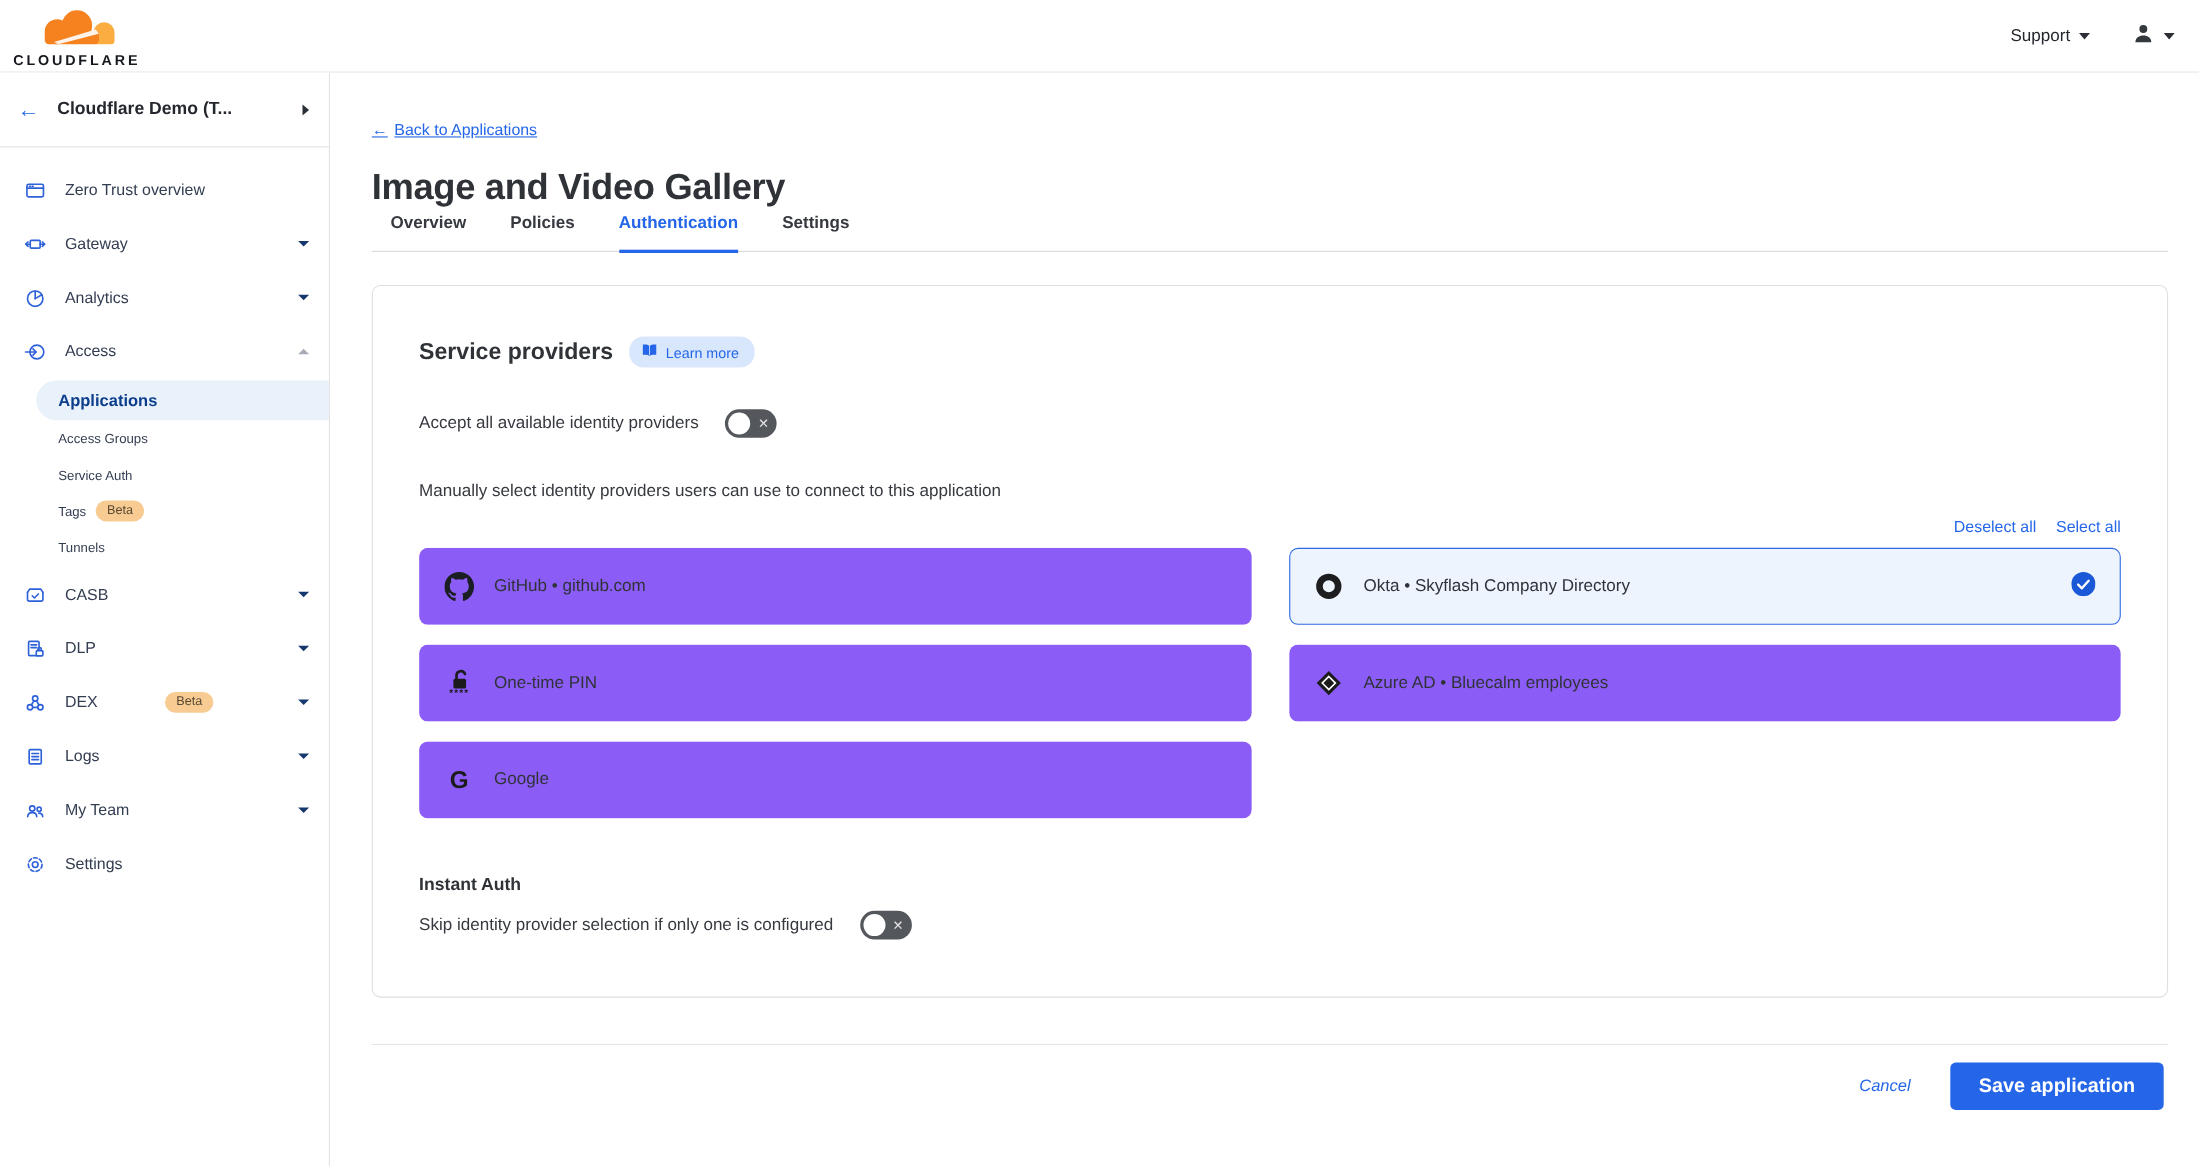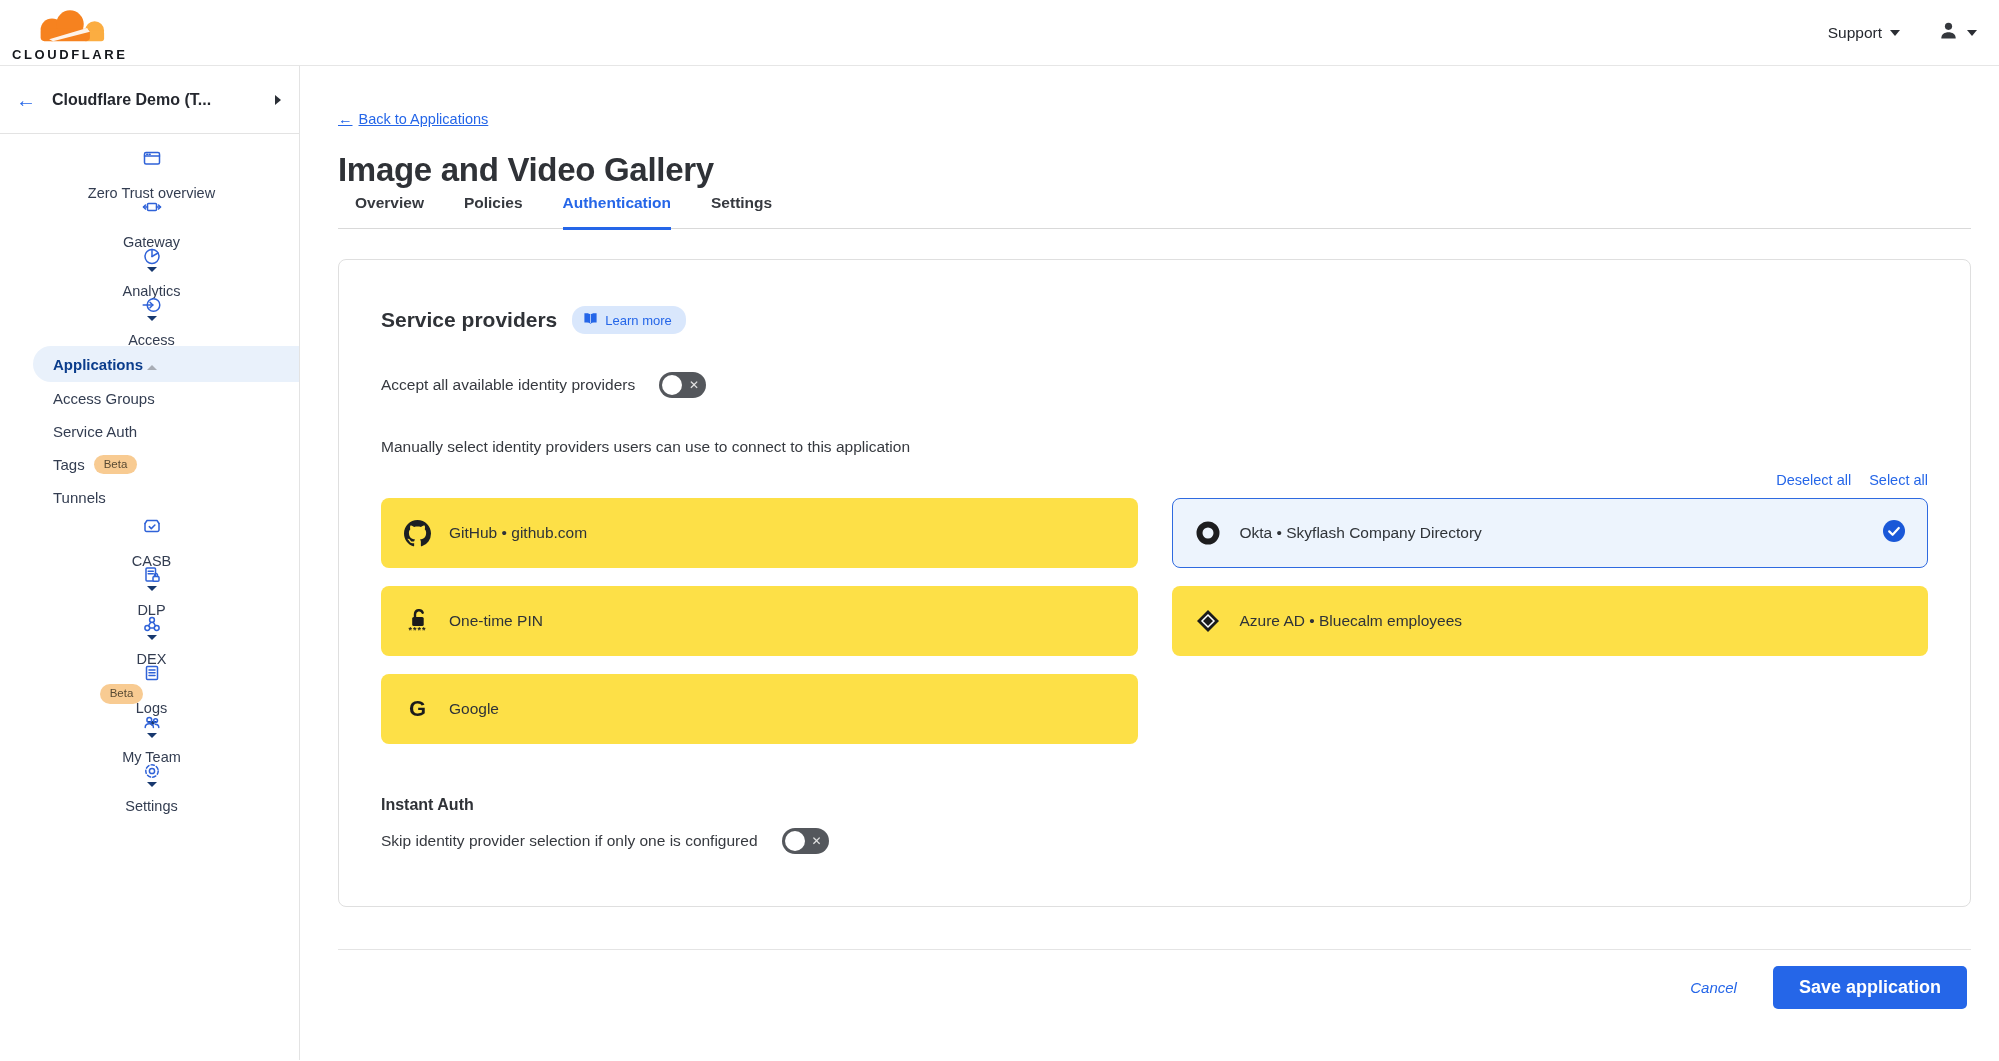--- a/index.html
+++ b/index.html
@@ -38,7 +38,7 @@
   .chev-right { width:0; height:0; border-top:5px solid transparent; border-bottom:5px solid transparent; border-left:6.5px solid #2b2f36; }
 
   .sb-nav { padding-top:14px; }
-  .nav-item { height:49px; display:flex; align-items:center; padding:0 18px 0 22px; gap:17px; cursor:pointer;flex-direction:column; }
+  .nav-item { height:49px; display:flex; align-items:center; padding:0 18px 0 22px; gap:17px; cursor:pointer; }
   .nav-label { font-size:14.5px; color:#333d51; flex:1; }
   .nav-ic { width:20px; height:20px; flex:0 0 20px; }
   .caret-dn { width:0; height:0; border-left:5px solid transparent; border-right:5px solid transparent; border-top:5.5px solid #17386e; }

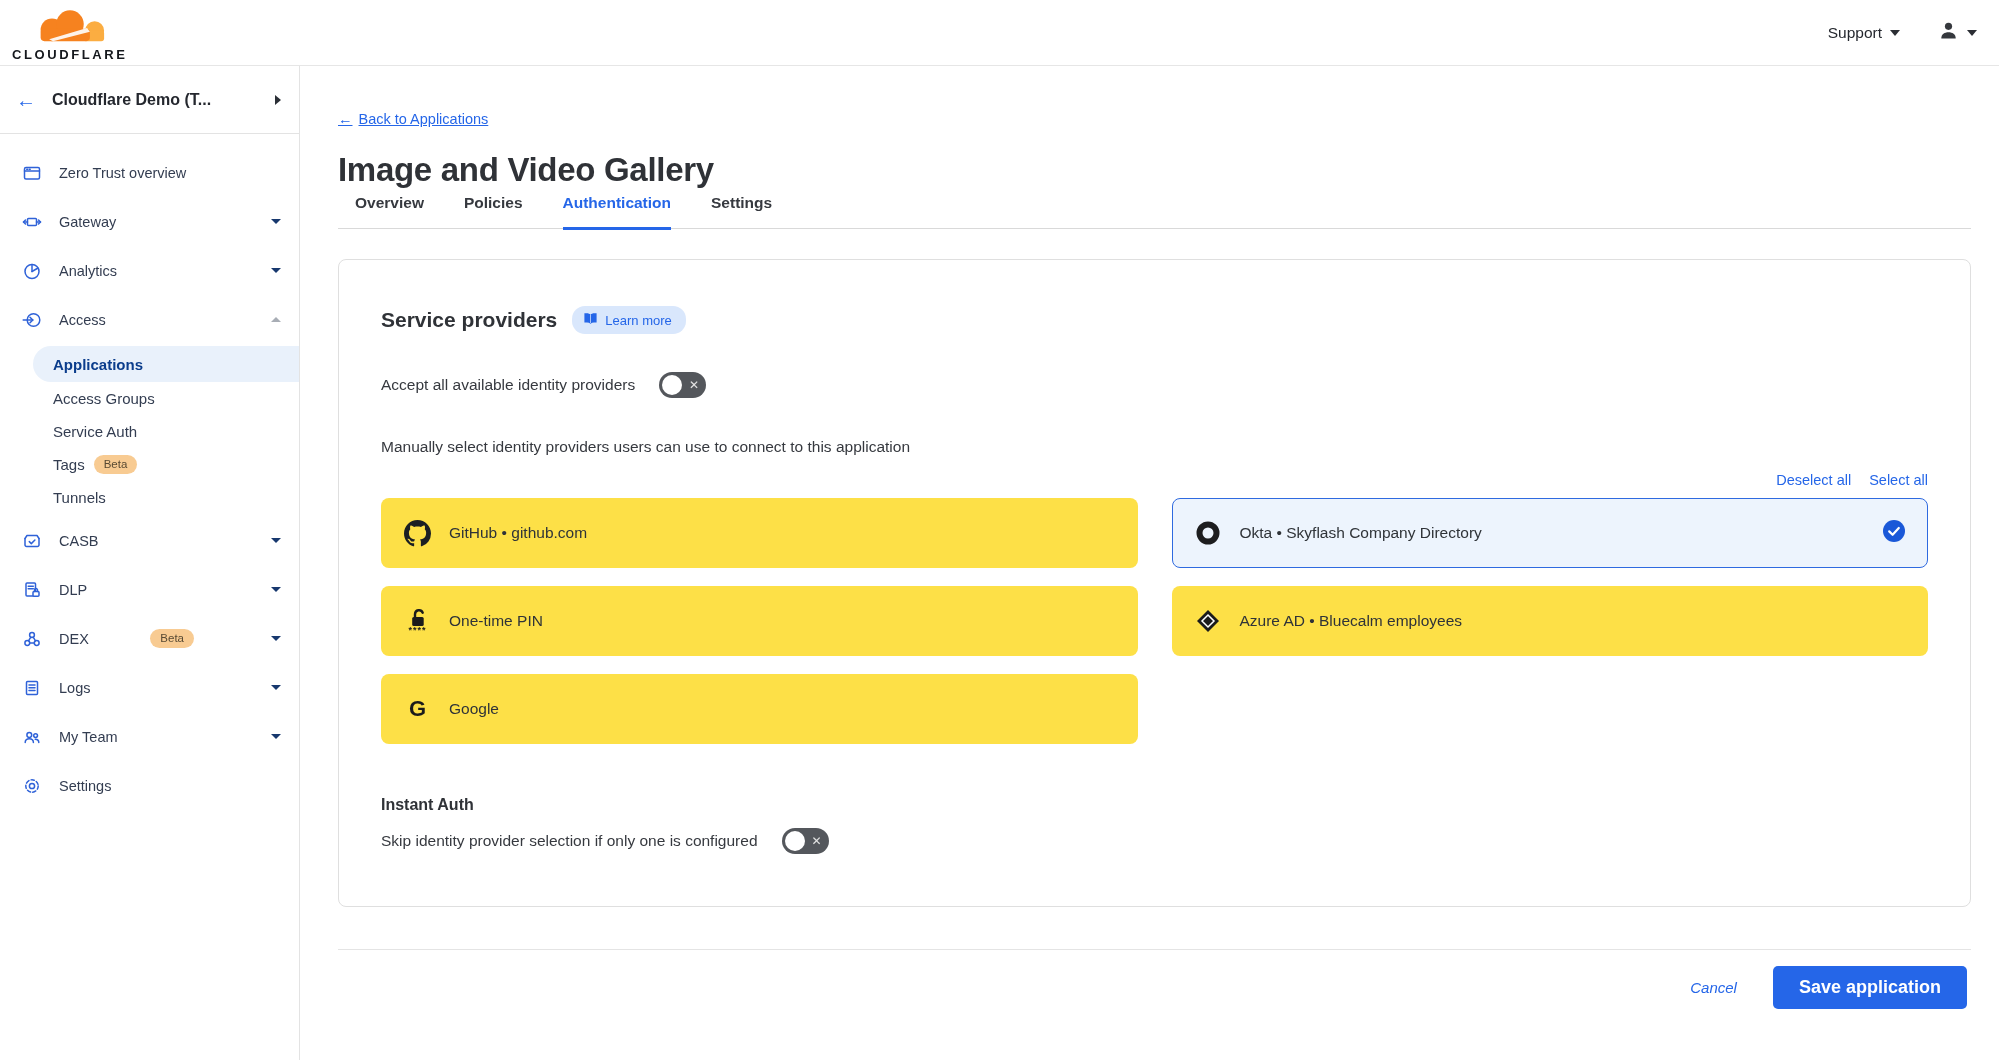--- a/index.html
+++ b/index.html
@@ -46,7 +46,7 @@
 
   .sub-list { margin-top:2px; margin-bottom:2px; }
   .sub-item { height:33px; display:flex; align-items:center; padding-left:53px; gap:9px; cursor:pointer; }
-  .sub-label { font-size:15px; color:#333d51; }
+  .sub-label { font-size:12px; color:#333d51; }
   .sub-item.active {
     height:36px; margin-left:33px; padding-left:20px;
     background:#e9f1fb; border-radius:18px 0 0 18px;

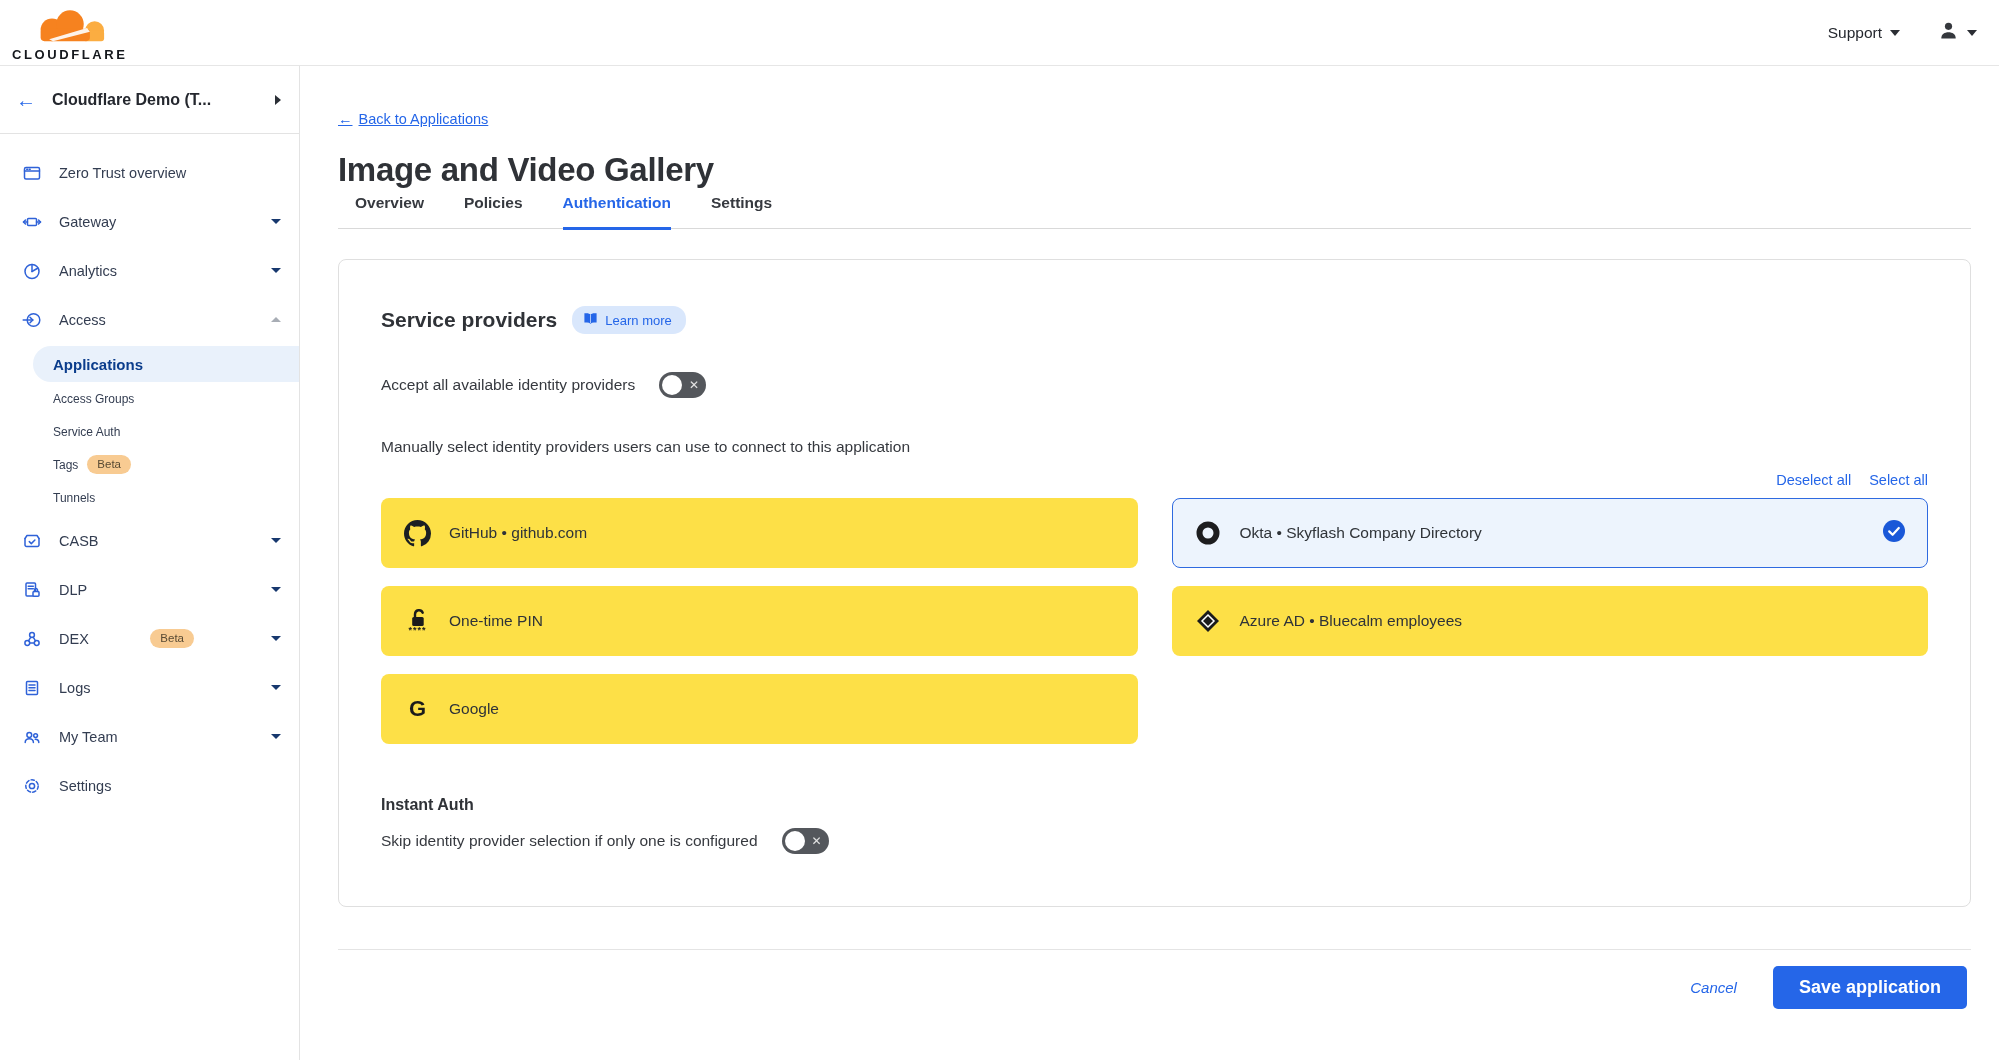--- a/index.html
+++ b/index.html
@@ -90,7 +90,7 @@
 
   .prov-grid { display:grid; grid-template-columns:1fr 1fr; column-gap:34px; row-gap:18px; }
   .prov {
-    height:70px; background:#fde047; border:1.5px solid transparent; border-radius:8px;
+    height:70px; background:#8b5cf6; border:1.5px solid transparent; border-radius:8px;
     display:flex; align-items:center; padding:0 22px; gap:18px; cursor:pointer;
   }
   .prov.selected { background:#edf4fd; border-color:#2f6ae0; }

